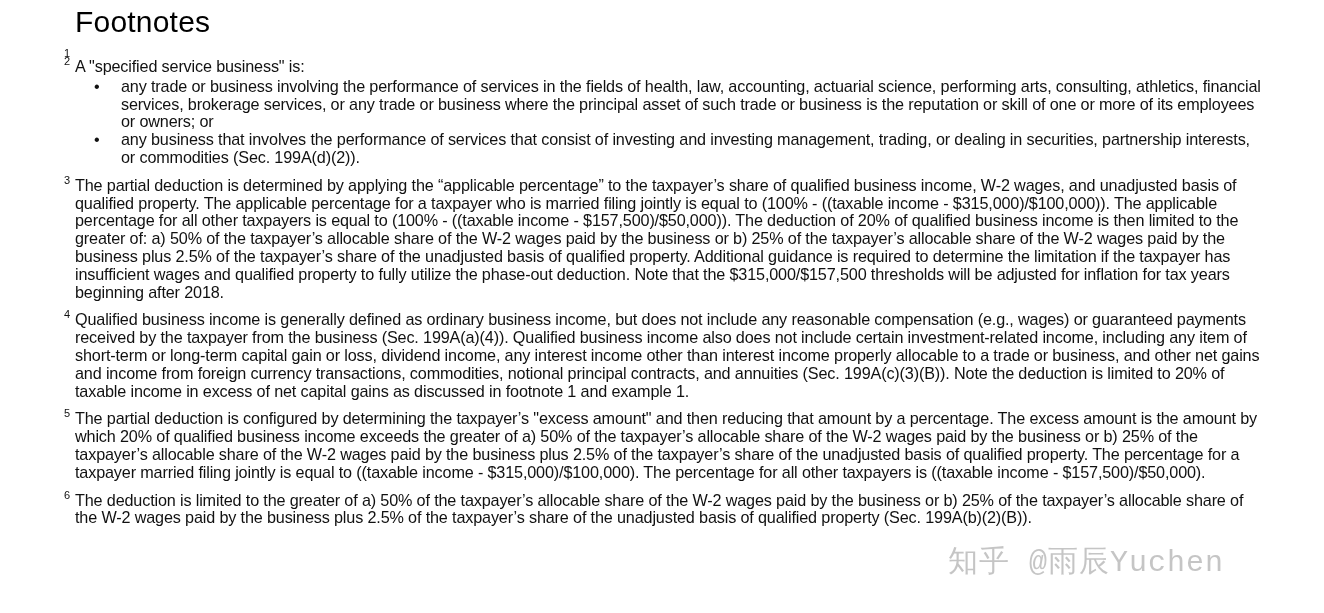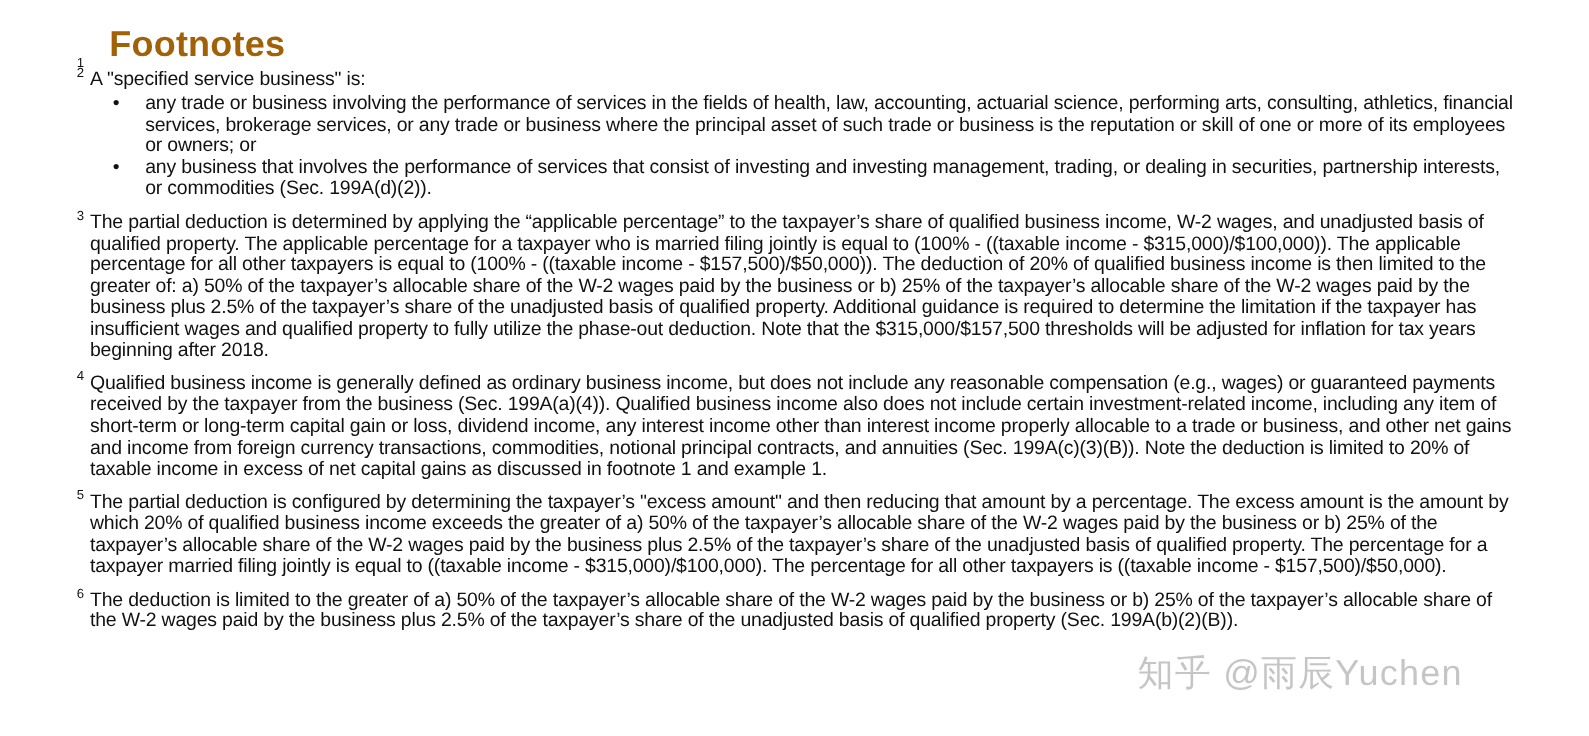--- a/index.html
+++ b/index.html
@@ -20,10 +20,10 @@
       left: 75px;
       top: 2px;
       font-size: 30px;
-      font-weight: bold;
-      color: #a16207;
+      font-weight: normal;
+      color: #000000;
       letter-spacing: 0.2px;
-      margin: 16px;
+      margin: 0;
       line-height: 40px;
     }
     .footnotes {

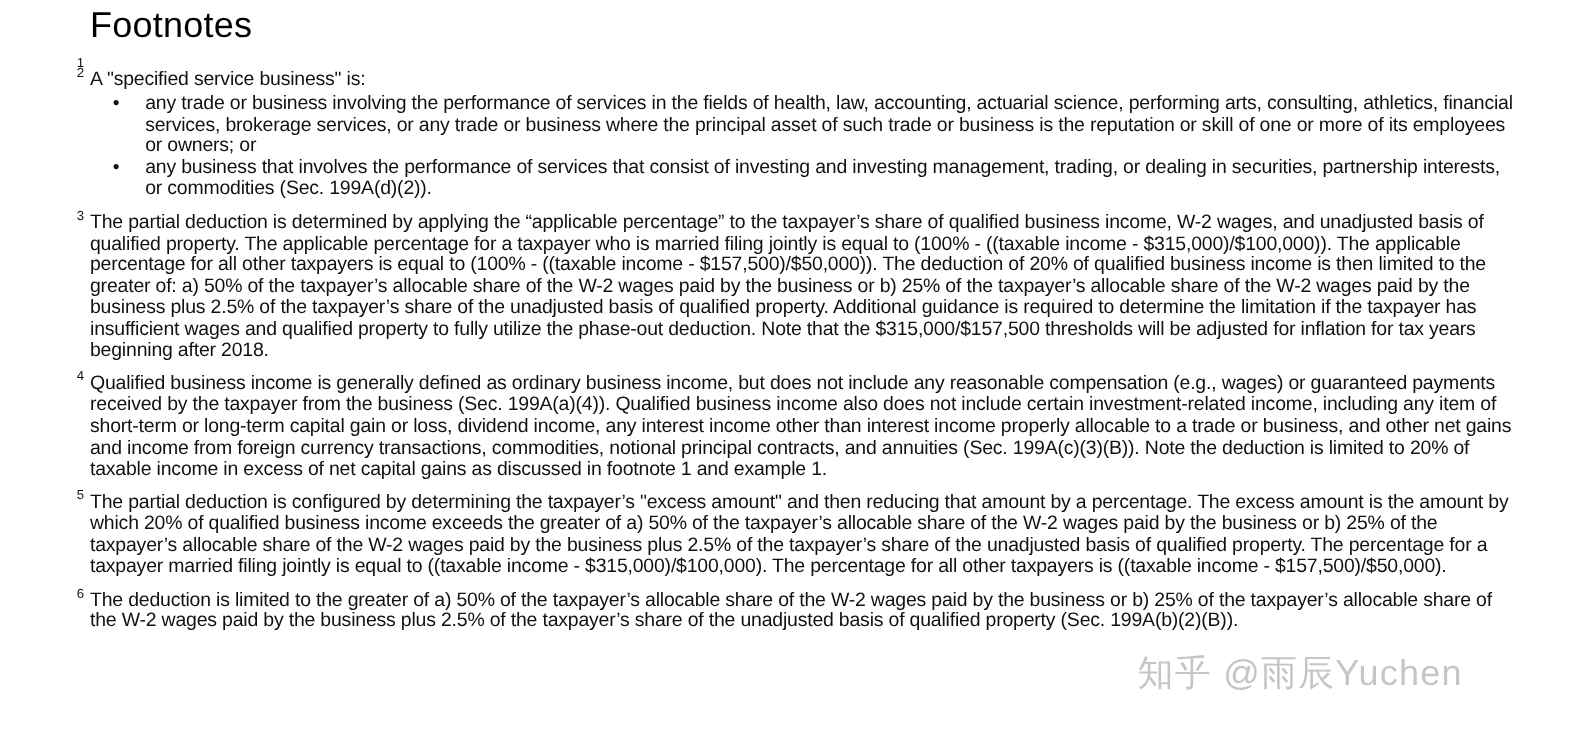--- a/index.html
+++ b/index.html
@@ -71,7 +71,7 @@
       color: rgba(150,150,150,0.55);
       letter-spacing: 1px;
       white-space: nowrap;
-      font-family: Liberation Sans, sans-serif;
+      font-family: Liberation Mono, monospace;
       pointer-events: none;
     }
   </style>

